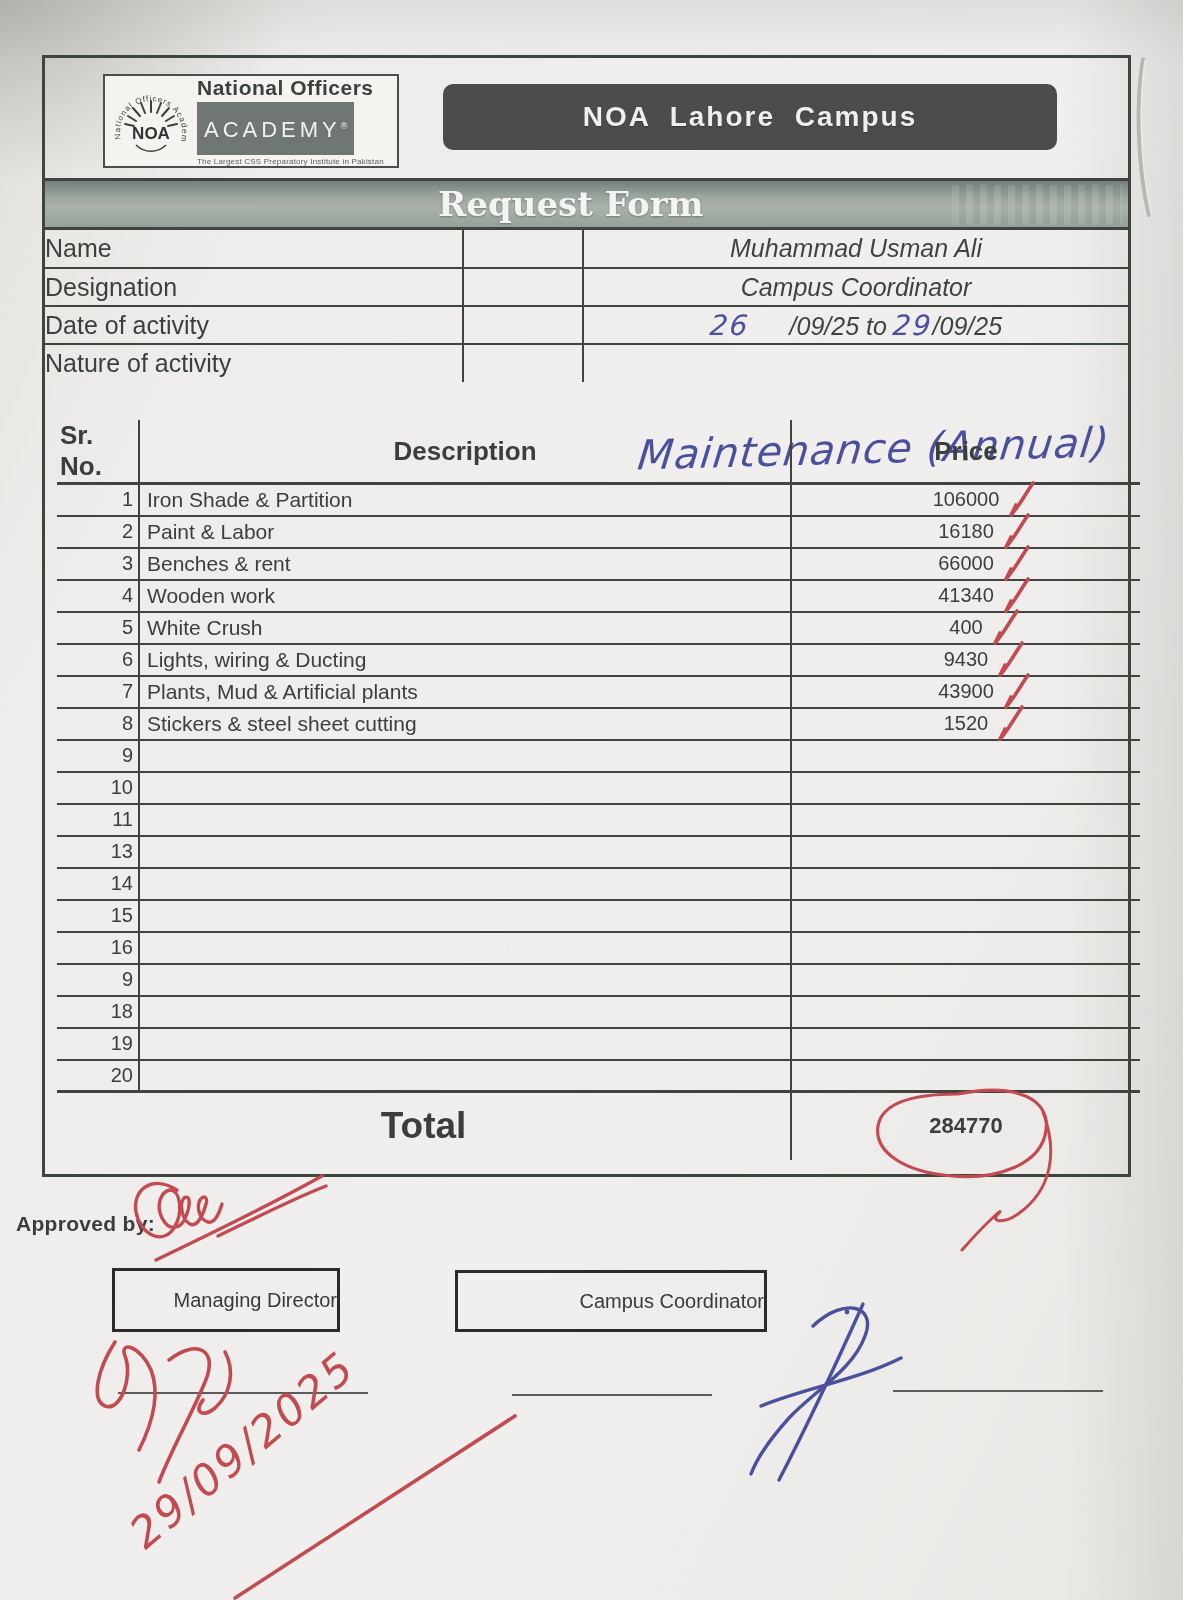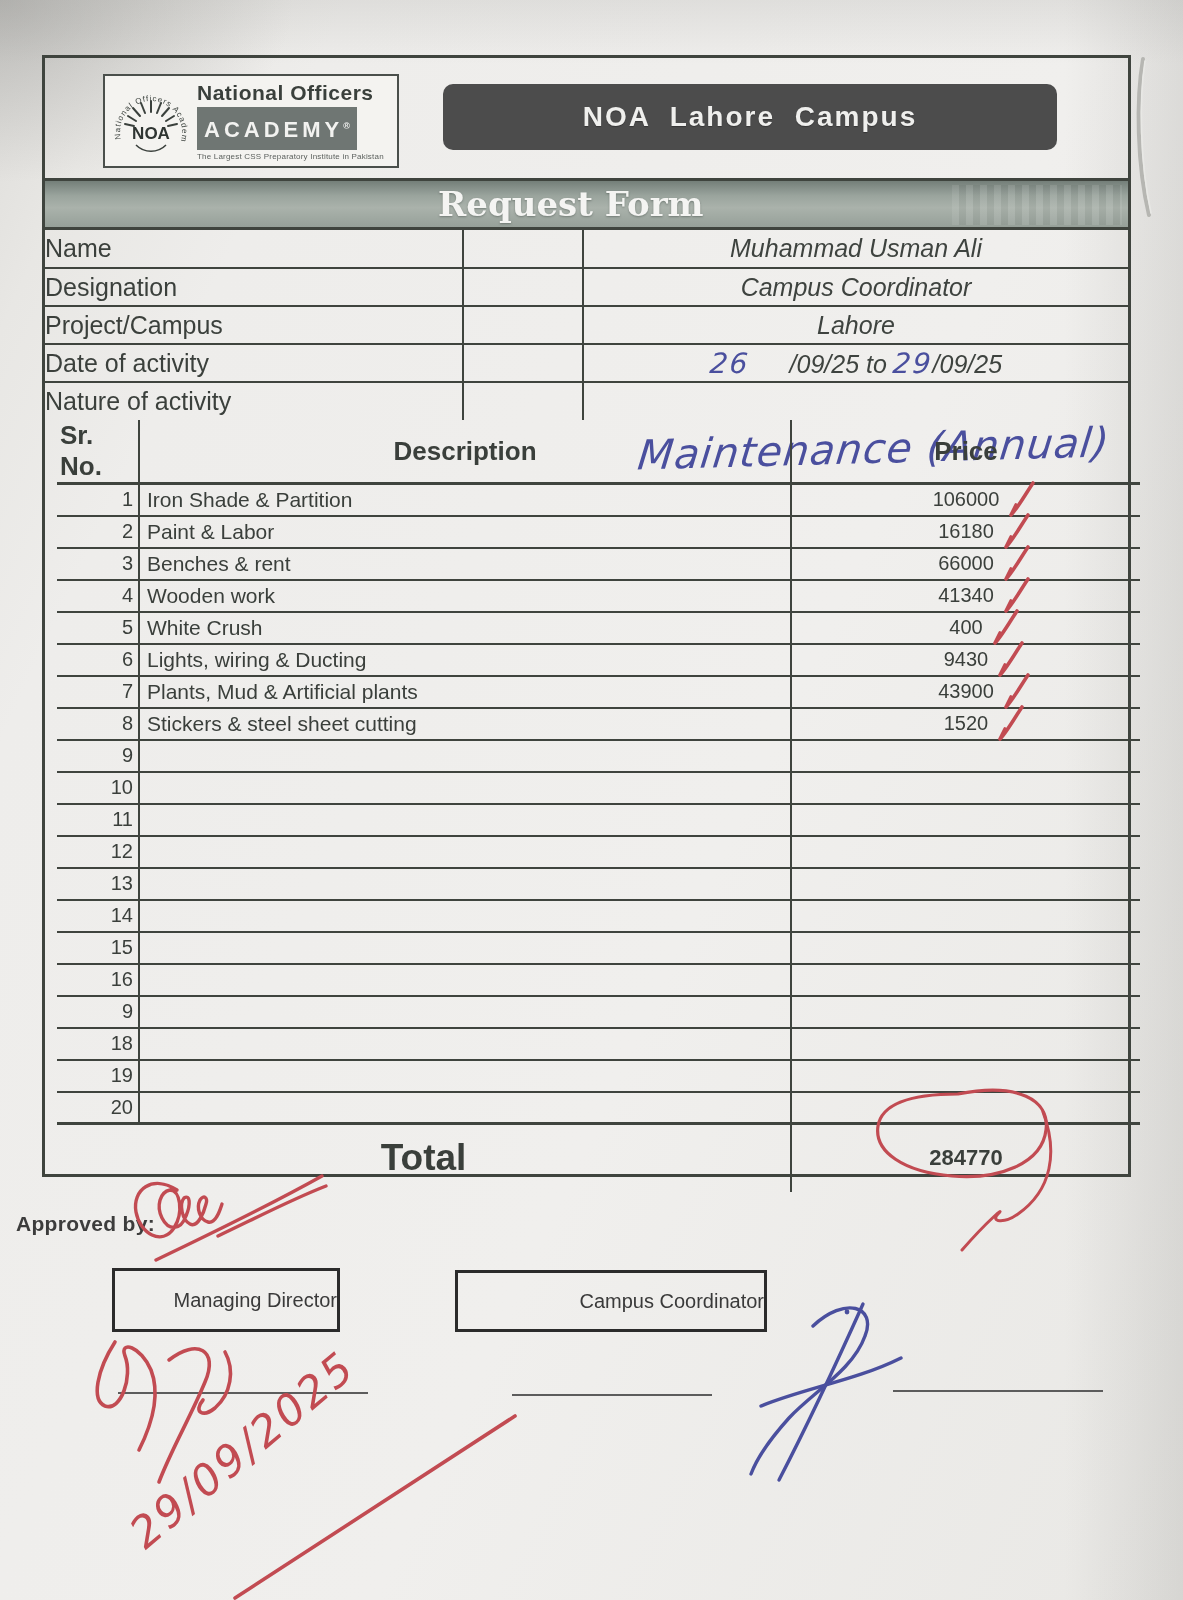--- a/index.html
+++ b/index.html
@@ -38,8 +38,8 @@
   .org-text{display:flex;flex-direction:column;align-items:flex-start;gap:2px;}
   .org-line1{font-size:21px;font-weight:bold;color:#3a403c;letter-spacing:.5px;}
   .org-line2{
-    background:#6f7673;color:#f2f2f0;font-weight:bold;font-size:22px;
-    letter-spacing:4px;padding:1px 7px;position:relative;line-height:36px;
+    background:#6f7673;color:#f2f2f0;font-weight:normal;font-size:22px;
+    letter-spacing:4px;padding:11px 7px;position:relative;line-height:26px;
   }
   .org-reg{font-size:9px;vertical-align:super;letter-spacing:0;}
   .org-tagline{font-size:8px;color:#5a5f5c;letter-spacing:.2px;}

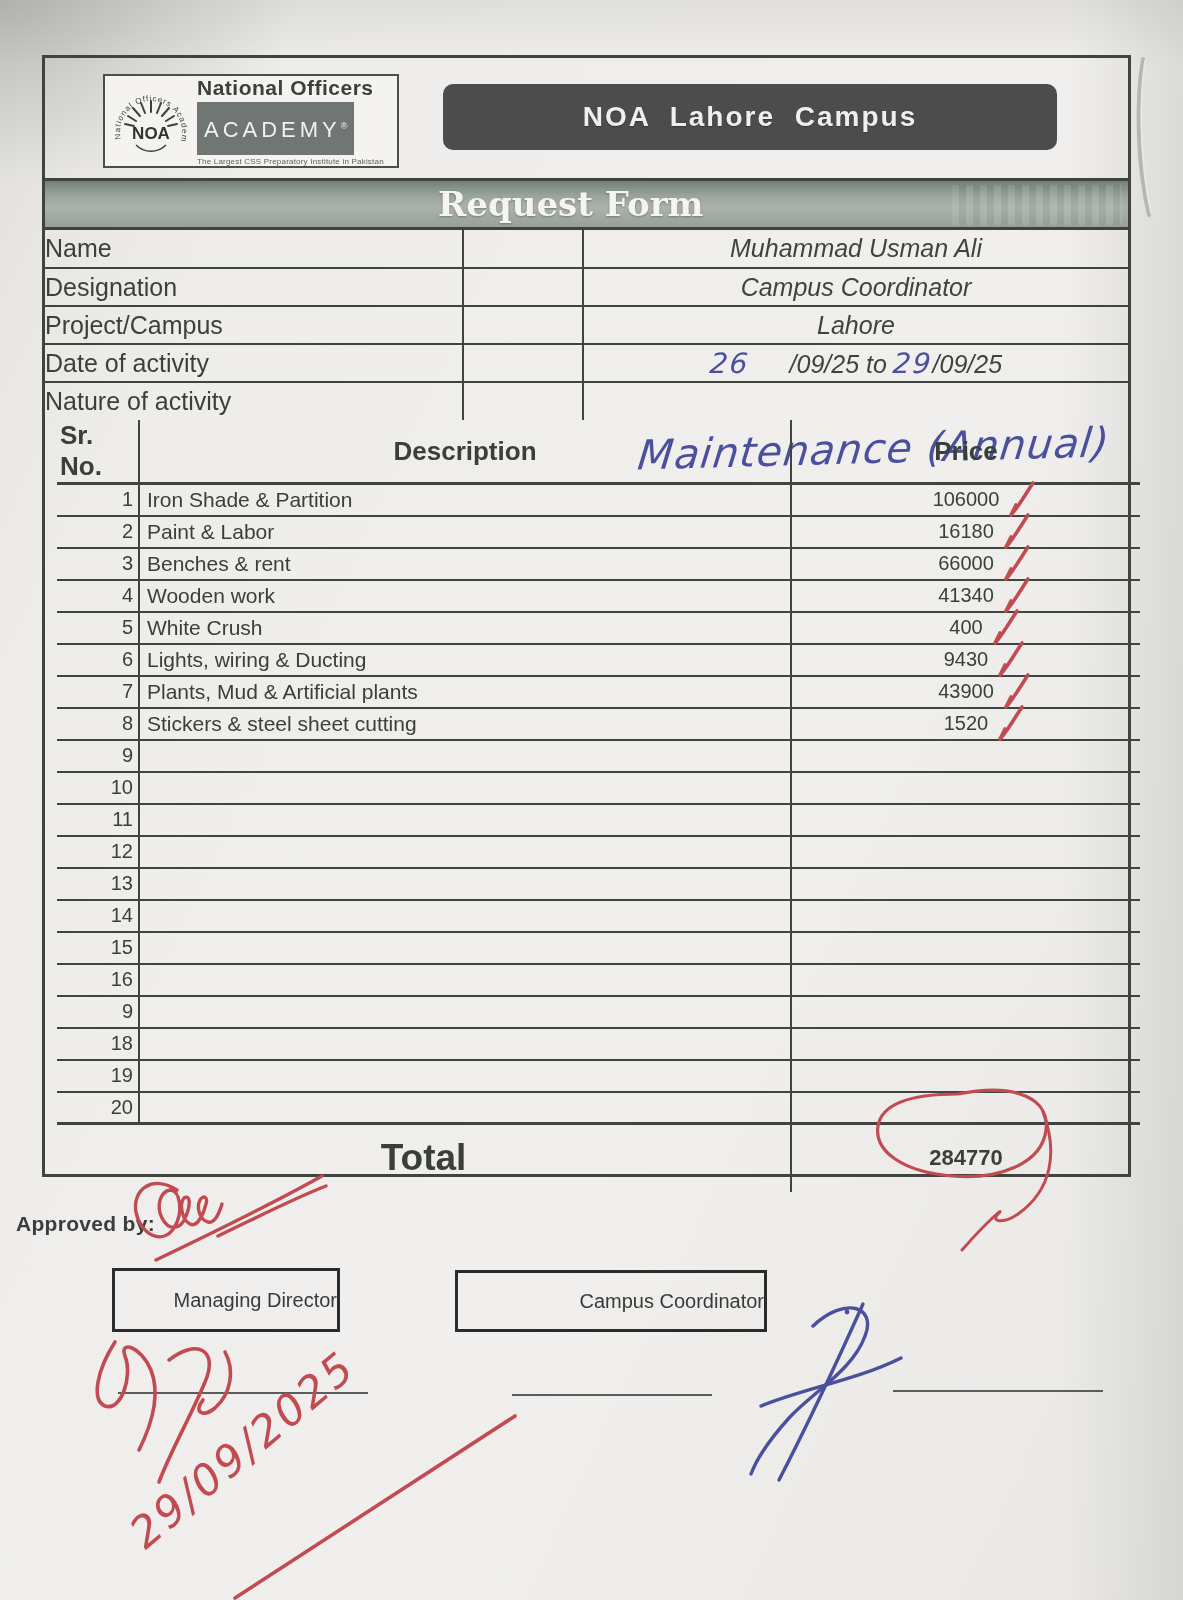--- a/index.html
+++ b/index.html
@@ -192,11 +192,6 @@
         <td class="fvalue">Campus Coordinator</td>
       </tr>
       <tr>
-        <td class="flabel">Project/Campus</td>
-        <td></td>
-        <td class="fvalue">Lahore</td>
-      </tr>
-      <tr>
         <td class="flabel">Date of activity</td>
         <td></td>
         <td class="fvalue">

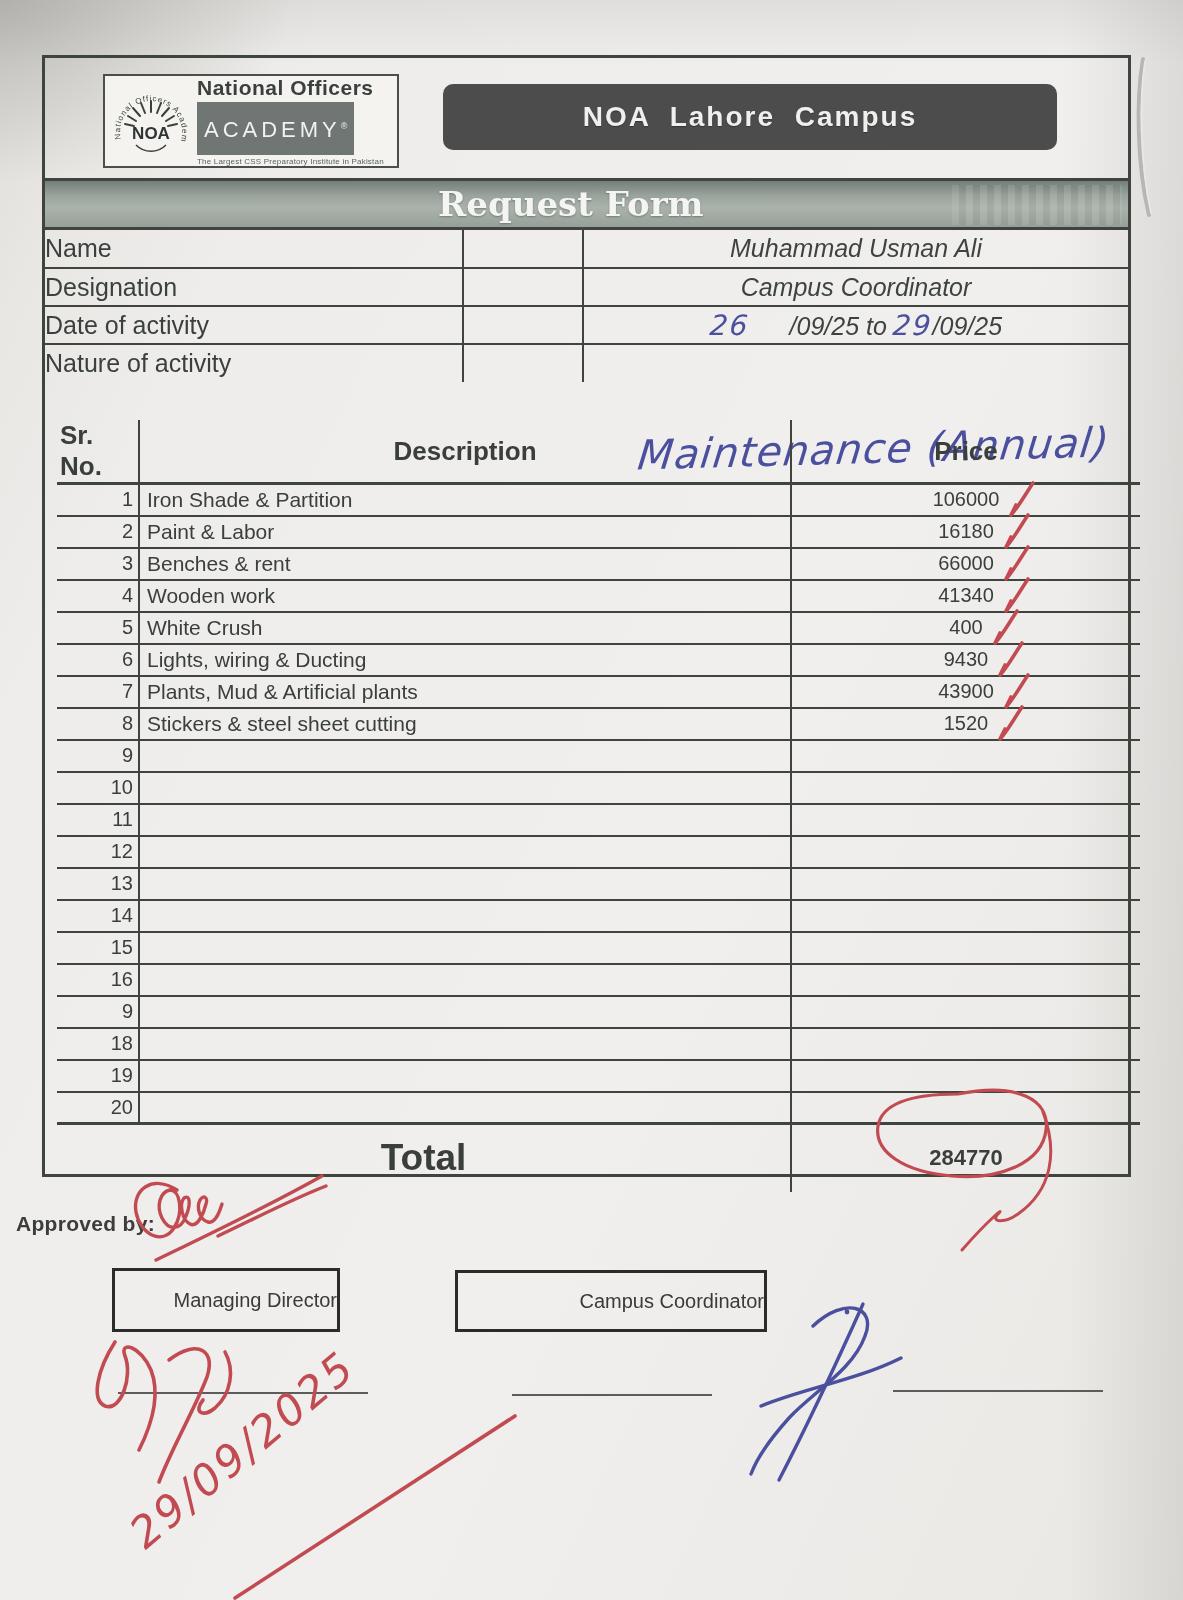--- a/index.html
+++ b/index.html
@@ -293,11 +293,6 @@
             <td class="price"><span></span></td>
           </tr>
           <tr>
-            <td class="sr">12</td>
-            <td class="desc"></td>
-            <td class="price"><span></span></td>
-          </tr>
-          <tr>
             <td class="sr">13</td>
             <td class="desc"></td>
             <td class="price"><span></span></td>

